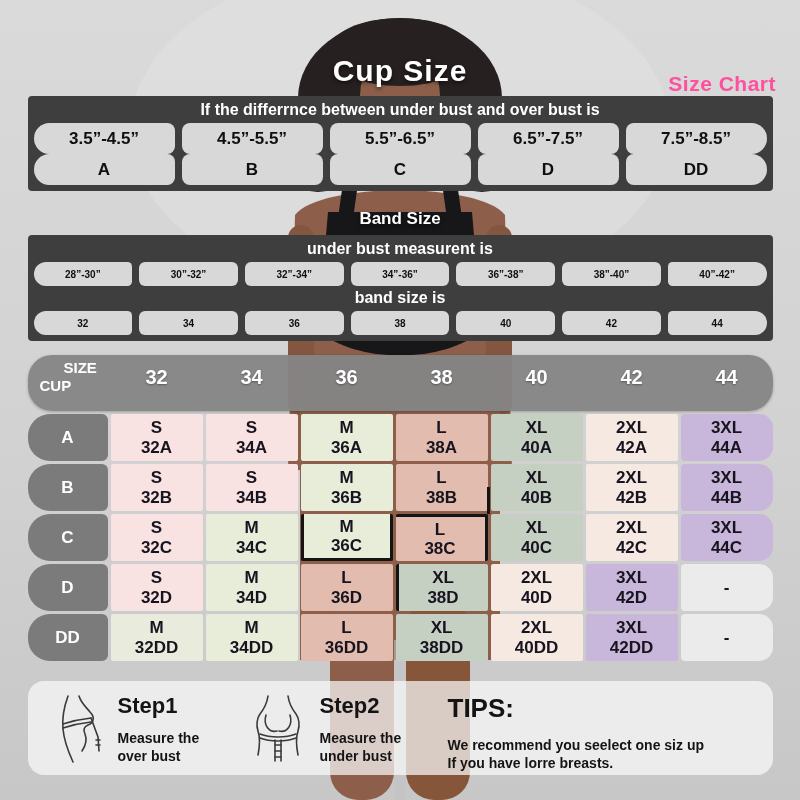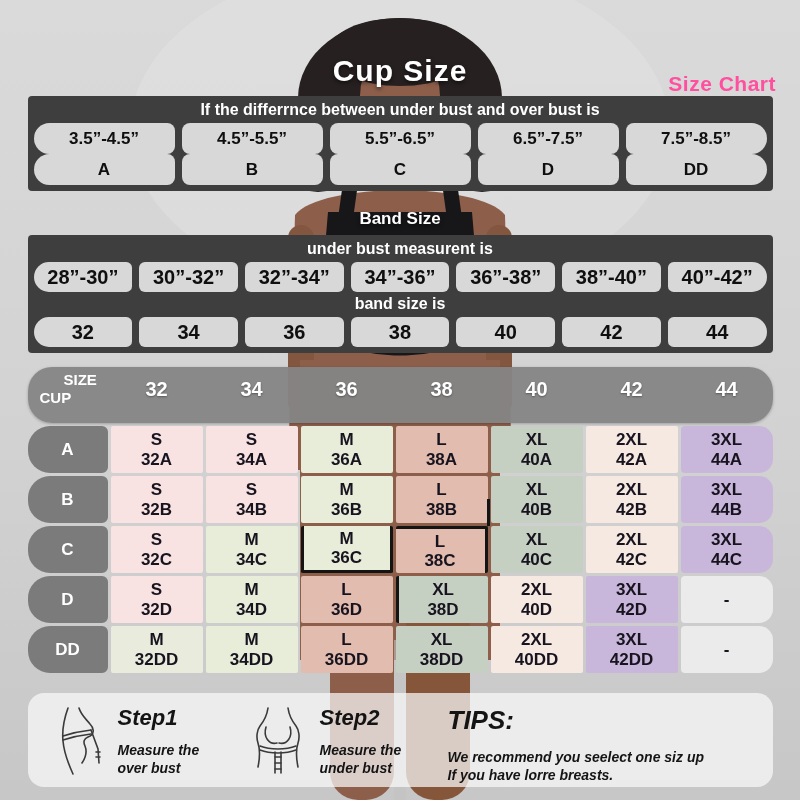--- a/index.html
+++ b/index.html
@@ -22,7 +22,7 @@
   .cols-7{grid-template-columns:repeat(7,1fr);}
   .cell{background:#d8d8d8;border-radius:8px;height:31px;display:flex;align-items:center;
     justify-content:center;font-weight:bold;font-size:17px;color:#0f0f0f;}
-  .cols-7 .cell{font-size:20px;height:30px;border-radius:6px;}
+  .cols-7 .cell{font-size:10px;height:24px;border-radius:6px;}
   .cells-row .cell:first-child{border-top-left-radius:16px;border-bottom-left-radius:16px;}
   .cells-row .cell:last-child{border-top-right-radius:16px;border-bottom-right-radius:16px;}
 

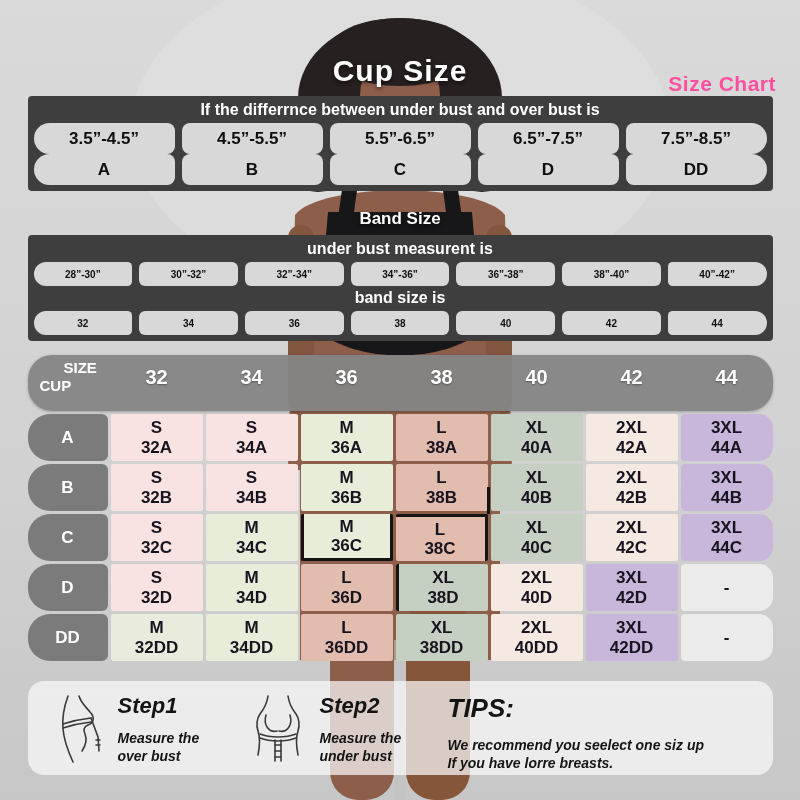--- a/index.html
+++ b/index.html
@@ -56,7 +56,7 @@
 
   .bottom-panel{width:745px;margin:20px auto 5px;background:rgba(249,249,249,.72);
     border-radius:16px;height:94px;display:flex;align-items:flex-start;gap:10px;
-    padding:10px 16px;box-sizing:border-box;font-style:italic;}
+    padding:10px 16px;box-sizing:border-box;}
   .step-icon{flex:0 0 auto;margin-top:2px;}
   .step-col{width:118px;}
   .step-label{font-size:22px;font-weight:bold;color:#141414;margin:2px 0 10px;}

